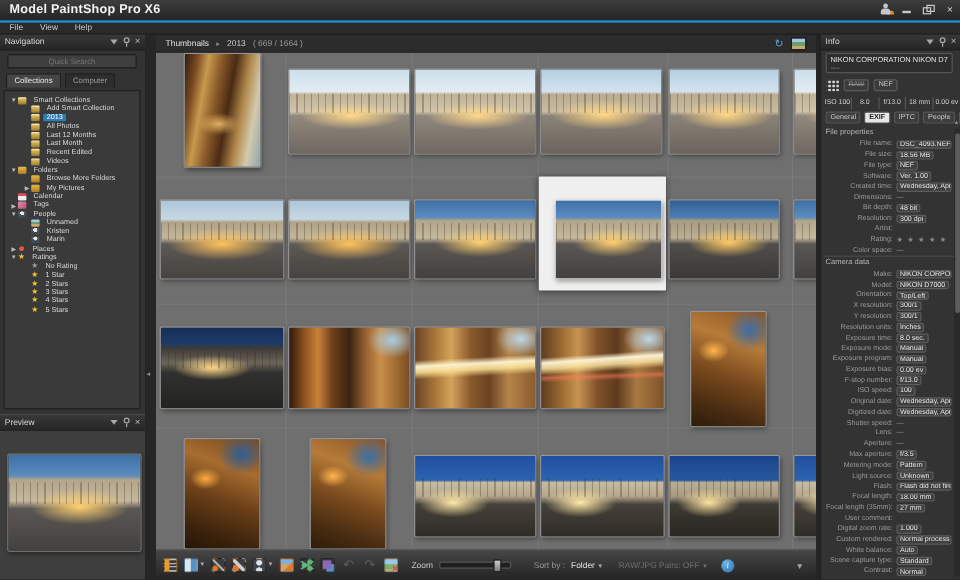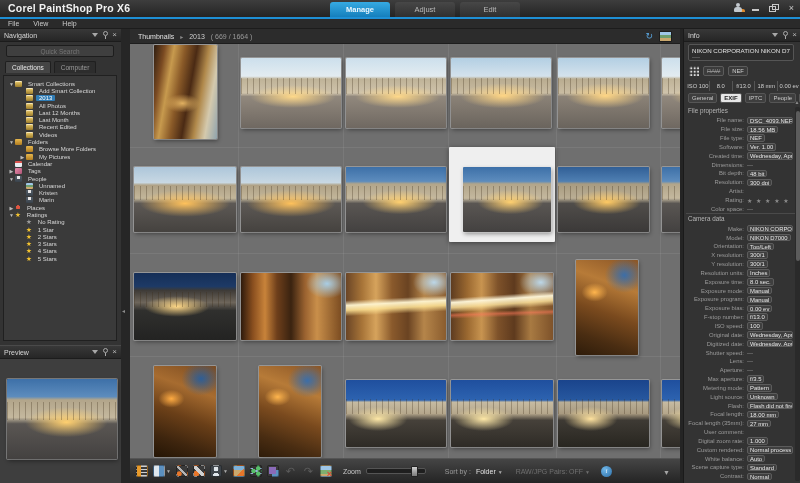--- a/index.html
+++ b/index.html
@@ -202,7 +202,7 @@
 <div id="app">
 
   <div id="titlebar" class="abs">
-    <div id="app-title" class="abs">Corel PaintShop Pro X6</div>
+    <div id="app-title" class="abs">Model PaintShop Pro X6</div>
     <div id="ws-tabs" class="abs">
         <div class="ws-tab active">Manage</div>
         <div class="ws-tab">Adjust</div>

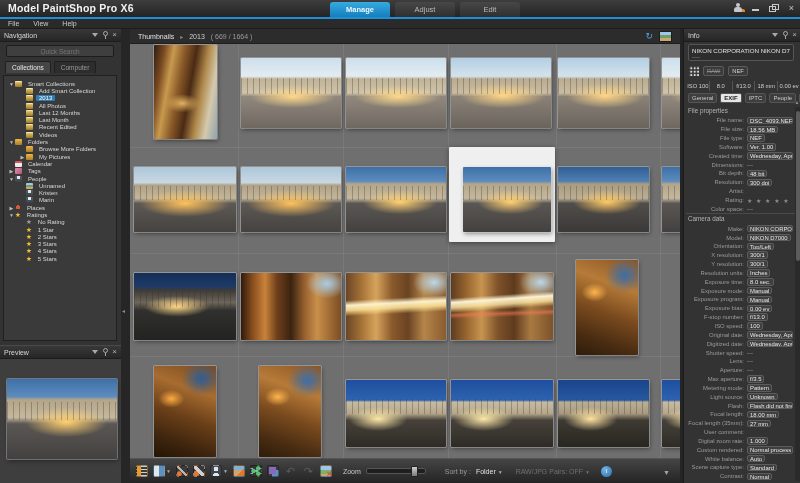--- a/index.html
+++ b/index.html
@@ -203,11 +203,6 @@
 
   <div id="titlebar" class="abs">
     <div id="app-title" class="abs">Model PaintShop Pro X6</div>
-    <div id="ws-tabs" class="abs">
-        <div class="ws-tab active">Manage</div>
-        <div class="ws-tab">Adjust</div>
-        <div class="ws-tab">Edit</div>
-      </div>
     <div id="win-icons" class="abs">
       <span class="user-icon"></span>
       <span class="win-btn wb-min"></span>

